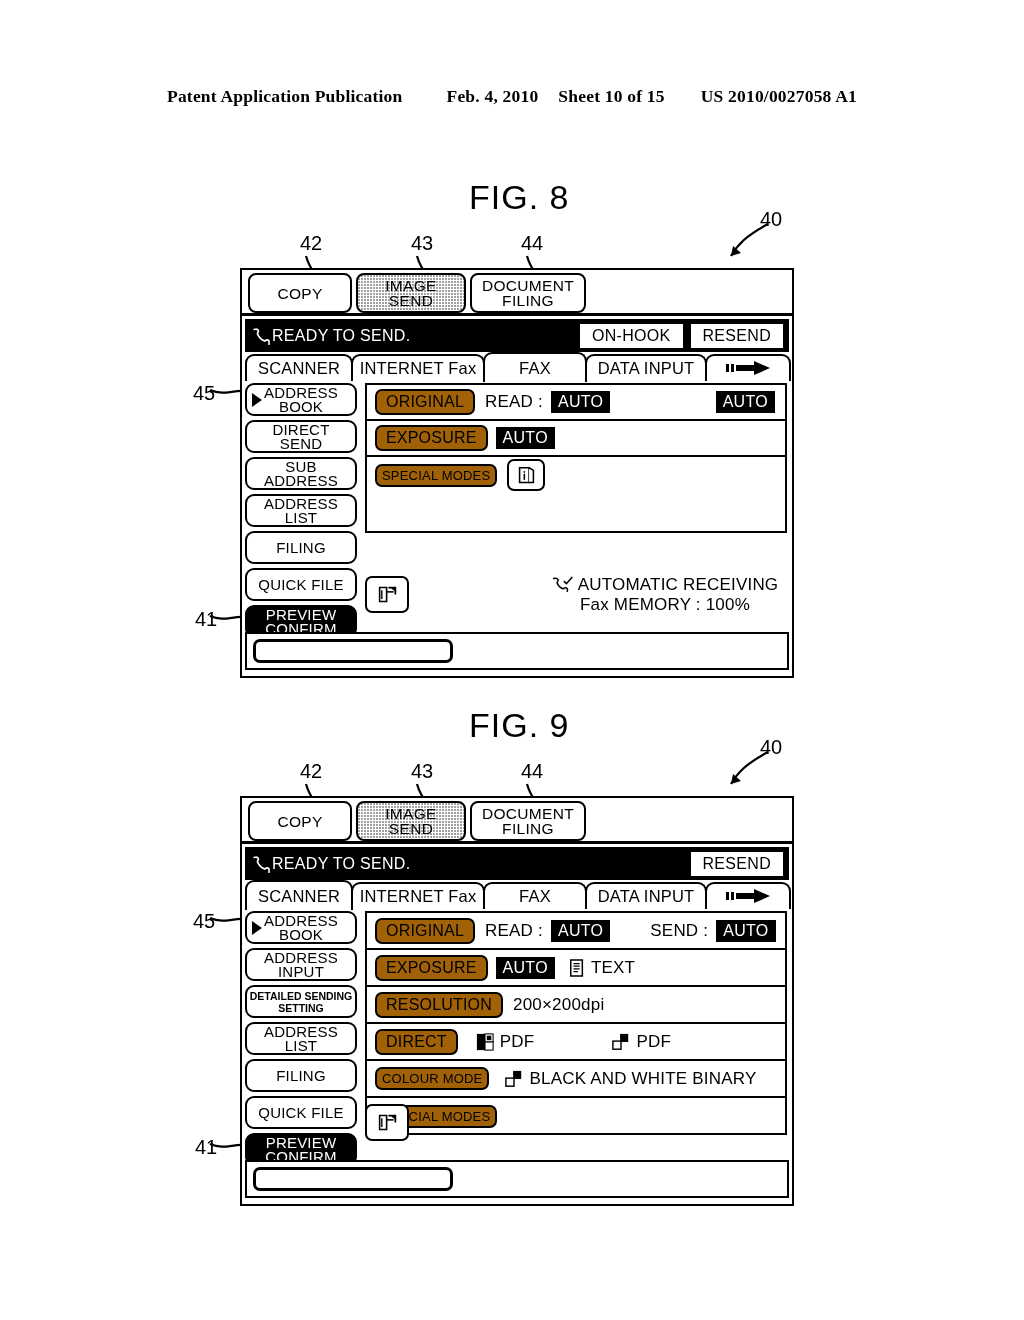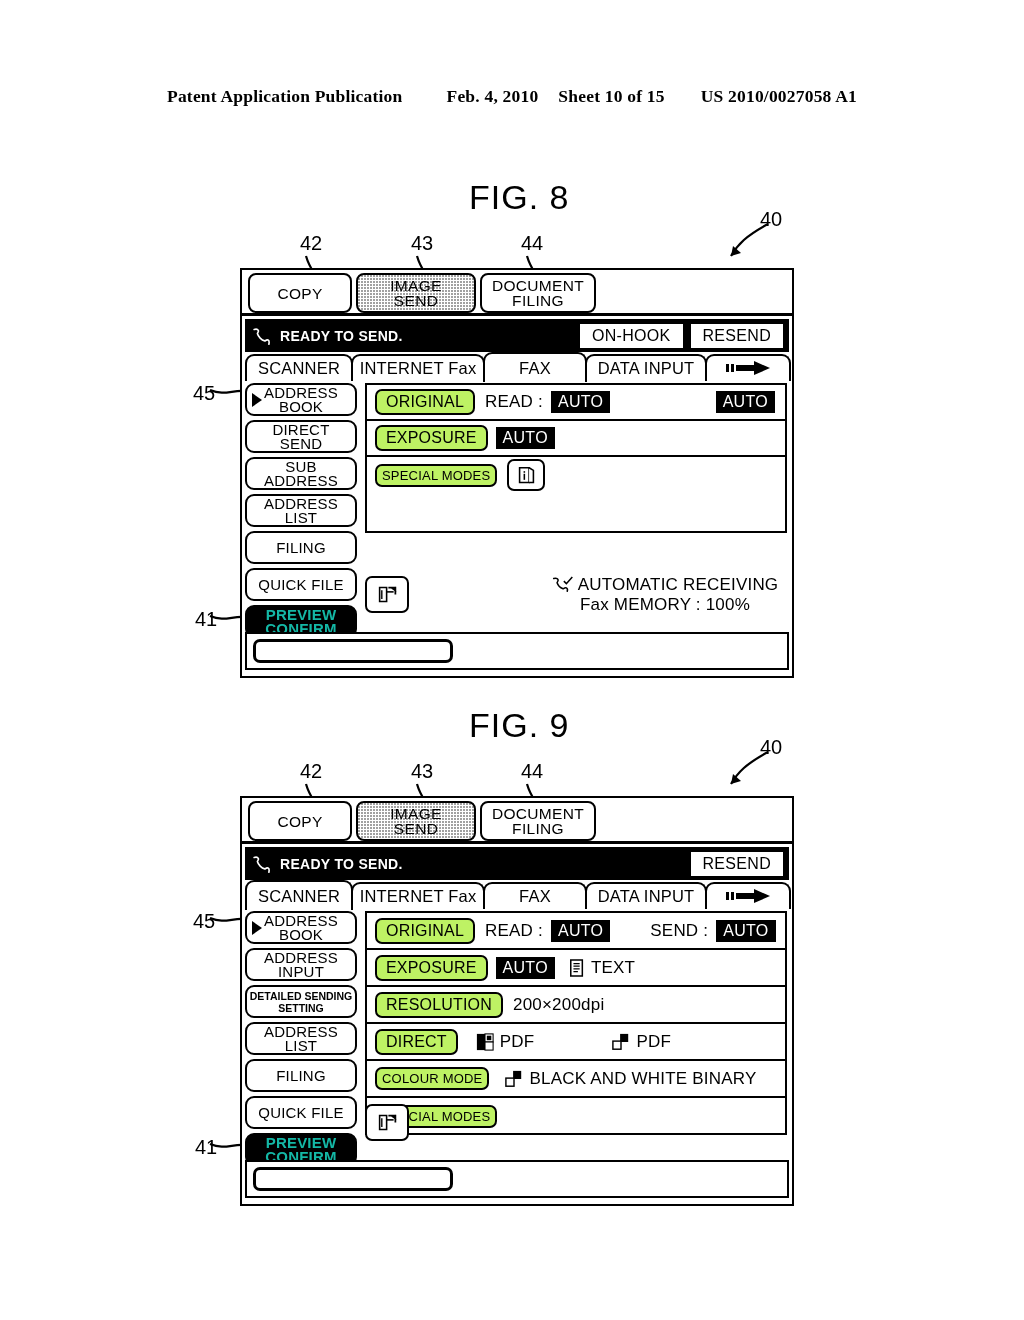--- a/index.html
+++ b/index.html
@@ -49,7 +49,7 @@
     padding:0 10px;white-space:nowrap;
   }
   .apptab.w-copy{width:104px;}
-  .apptab.w-send{width:120px;}
+  .apptab.w-send{width:110px;}
   .apptab.w-file{width:116px;}
   .apptab.hatched{
     background-image:

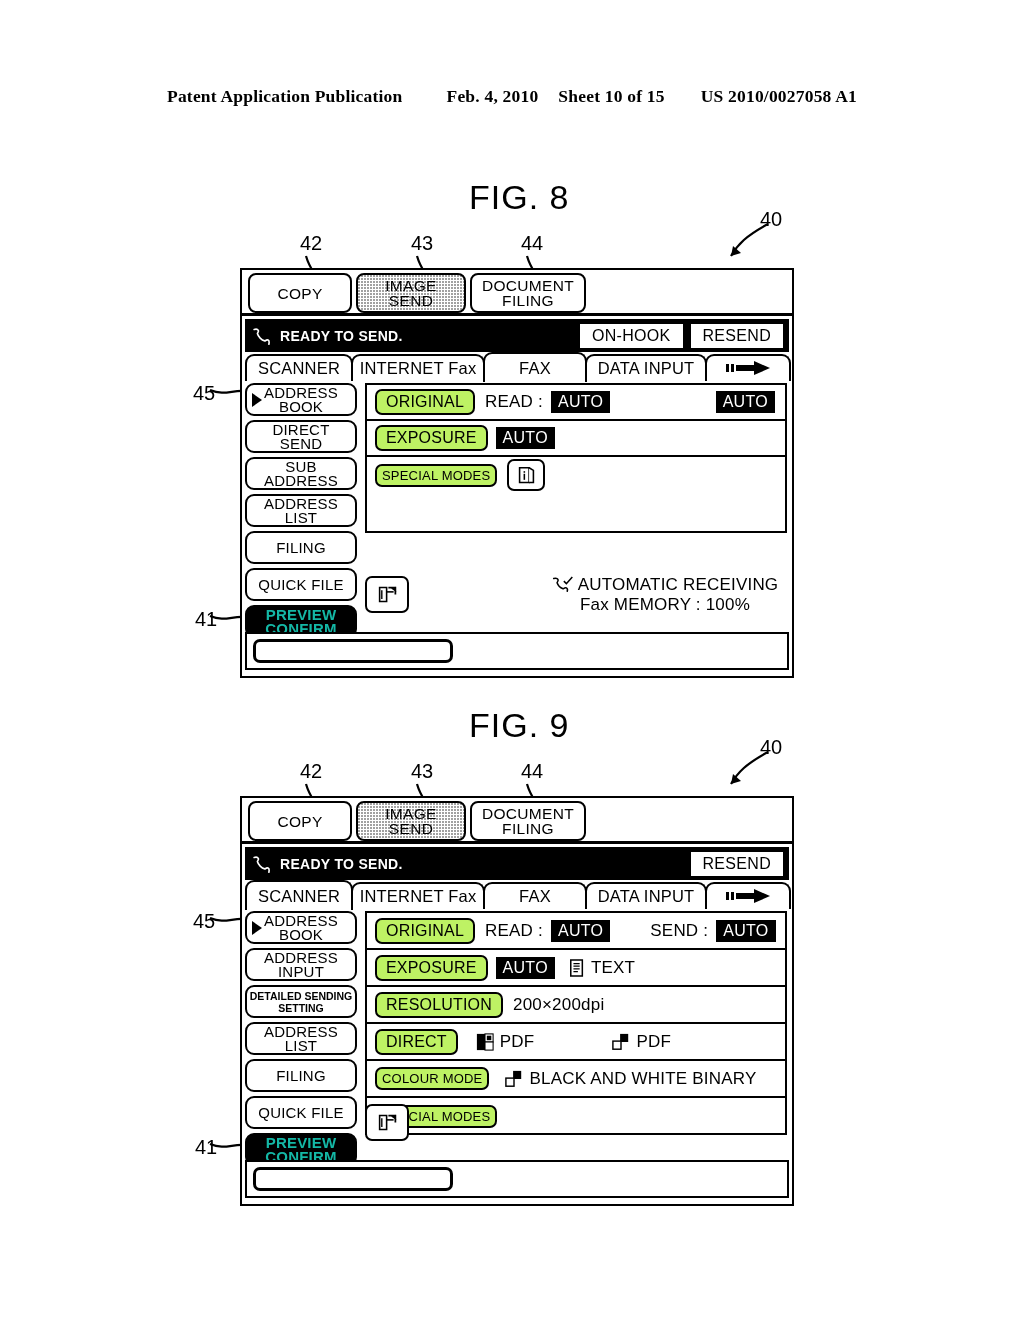--- a/index.html
+++ b/index.html
@@ -63,7 +63,7 @@
     background:#000;color:#fff;height:33px;
     display:flex;align-items:center;padding:0 6px;box-sizing:border-box;
   }
-  .statusbar .st-text{font-size:14px;letter-spacing:.3px;margin-left:8px;font-weight:bold;}
+  .statusbar .st-text{font-size:16px;letter-spacing:.3px;margin-left:0;}
   .statusbar .spacer{flex:1;}
   .sbtn{
     background:#fff;color:#000;border:2px solid #fff;

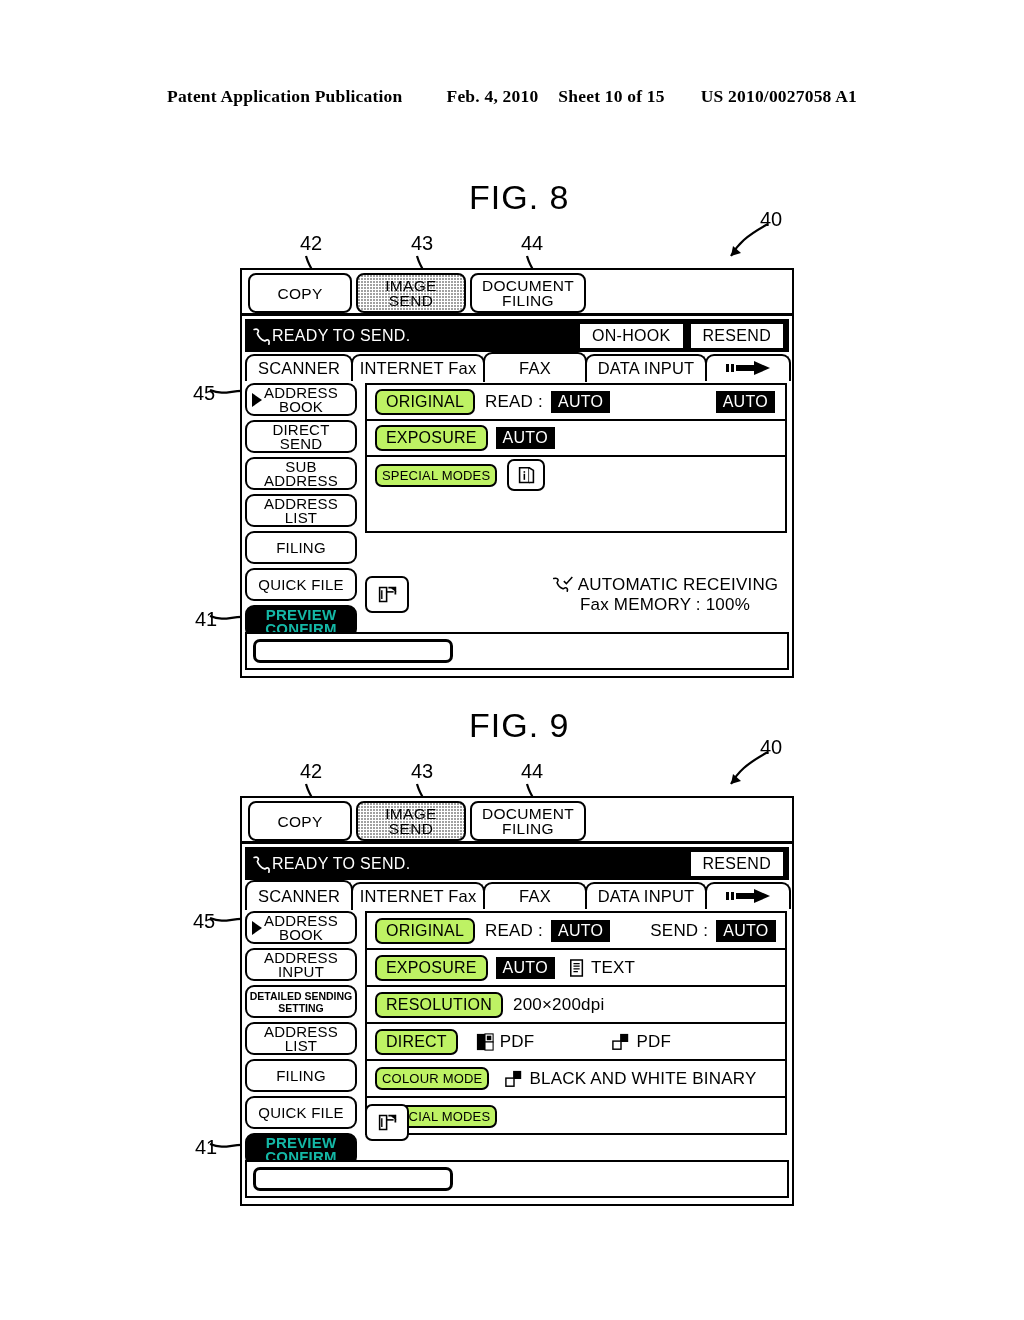--- a/index.html
+++ b/index.html
@@ -121,7 +121,7 @@
   }
   .row:last-child{border-bottom:none;}
   .keybtn{
-    border:2px solid #000;border-radius:7px;background:#bef264;
+    border:2px solid #000;border-radius:7px;background:#a16207;
     font-size:16px;letter-spacing:.2px;padding:2px 9px;
     white-space:nowrap;box-sizing:border-box;
     display:flex;align-items:center;justify-content:center;height:26px;text-align:right;

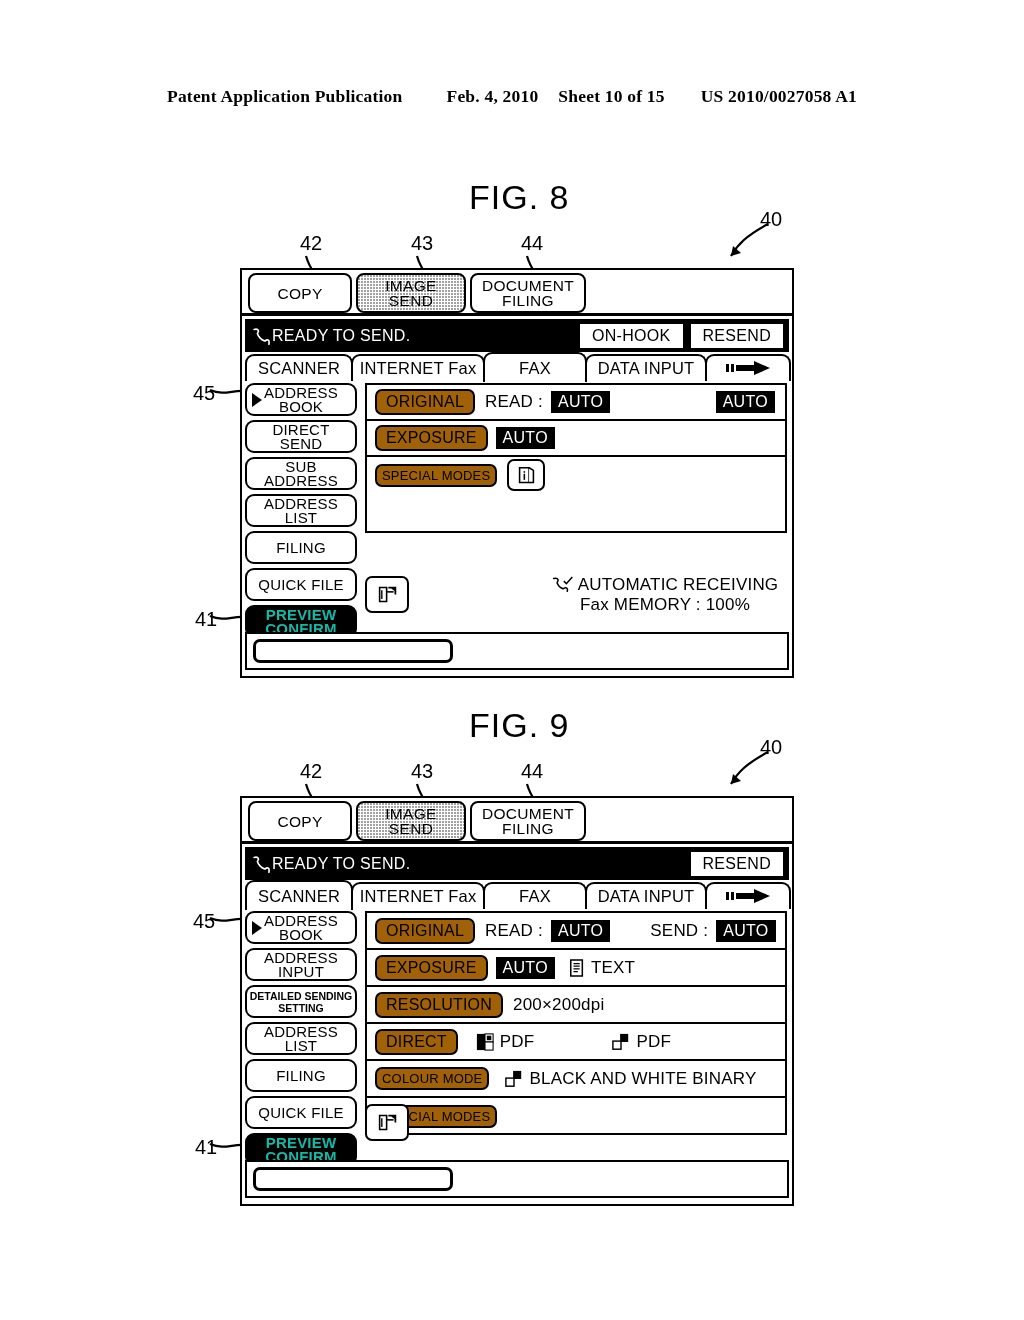--- a/index.html
+++ b/index.html
@@ -102,7 +102,7 @@
   }
   .sbtn2.two{line-height:14px;}
   .sbtn2.small{font-size:10.5px;line-height:12px;font-weight:bold;letter-spacing:0;}
-  .sbtn2.inv{background:#000;color:#14b8a6;border-color:#000;font-weight:bold;}
+  .sbtn2.inv{background:#000;color:#ffffff;border-color:#000;}
   .tri{
     position:absolute;left:5px;top:50%;transform:translateY(-50%);
     width:0;height:0;border-left:10px solid #000;

